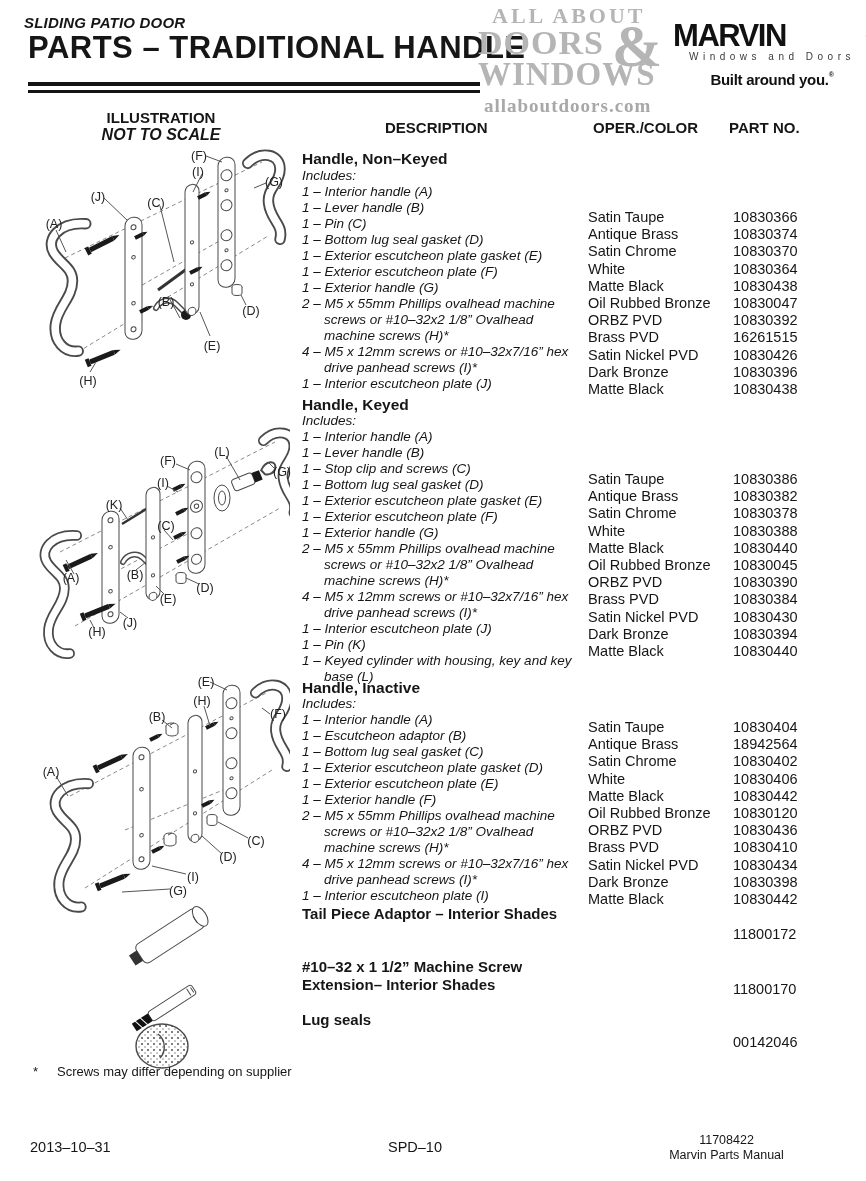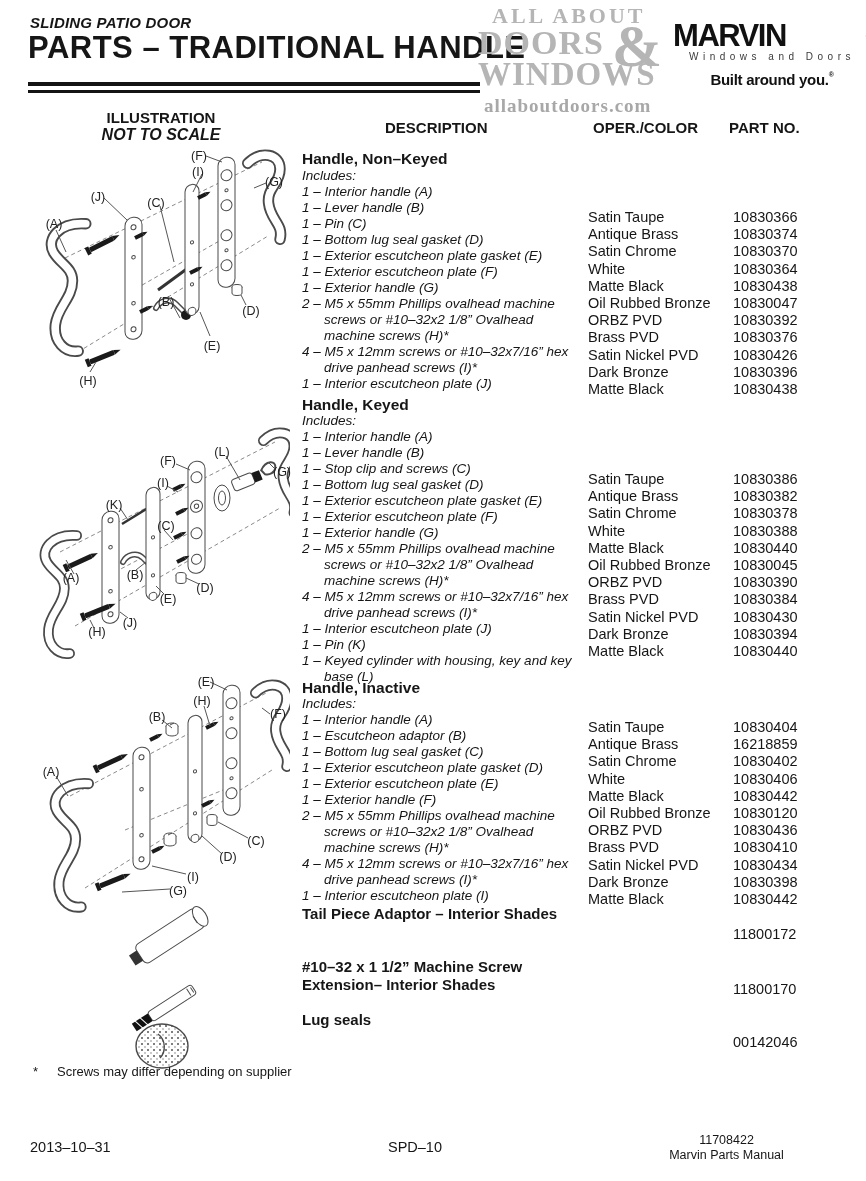--- a/index.html
+++ b/index.html
@@ -8,7 +8,7 @@
   .abs{position:absolute;}
 
   
-  .subtitle{left:30px;top:14px;font-size:15px;font-style:italic;font-weight:600;letter-spacing:.2px;}
+  .subtitle{left:24px;top:14px;font-size:15px;font-style:italic;font-weight:600;letter-spacing:.2px;}
   .title{left:28px;top:30px;font-size:31px;font-weight:800;letter-spacing:.5px;white-space:nowrap;}
   .dblrule{left:28px;top:82px;width:452px;height:4px;border-top:4px solid #141414;border-bottom:3px solid #141414;}
 

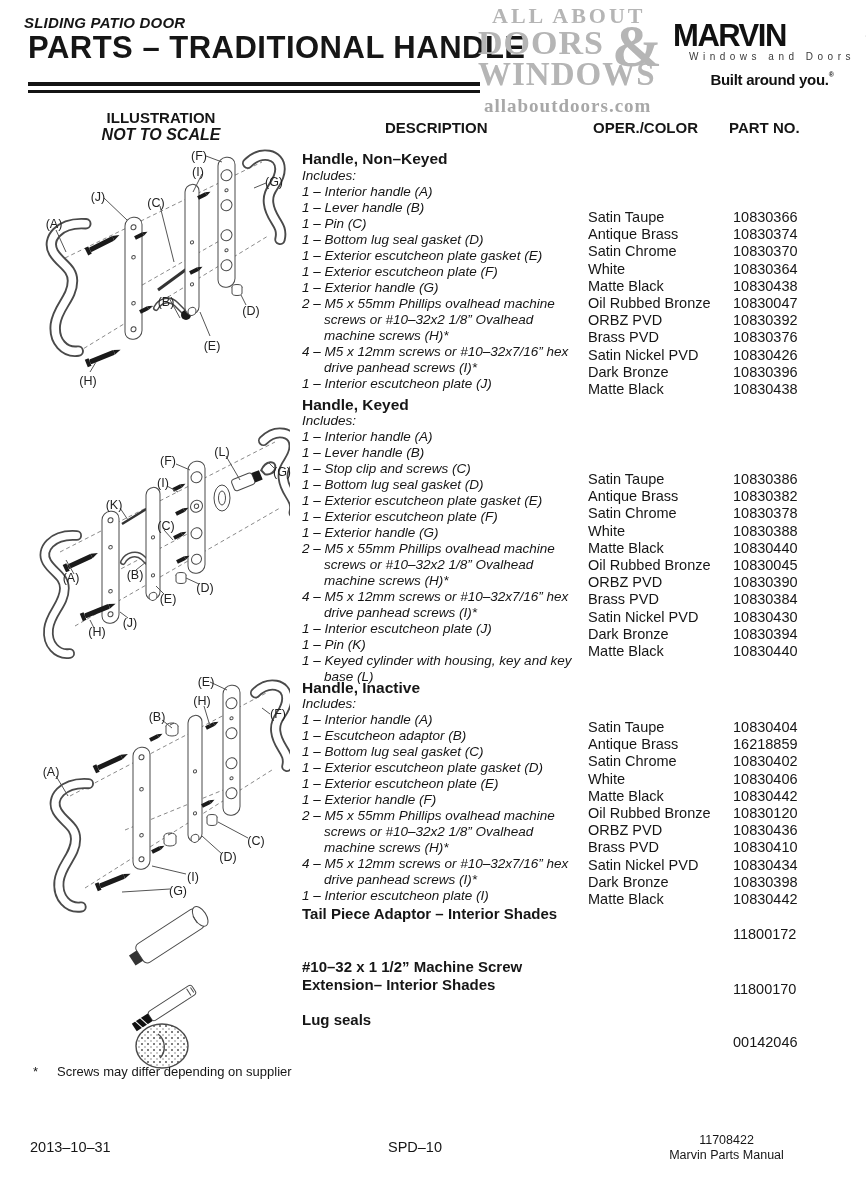--- a/index.html
+++ b/index.html
@@ -172,7 +172,7 @@
     </div>
       <div class="crow">
       <span class="cname">Brass PVD</span>
-      <span class="cpart">10830376</span>
+      <span class="cpart">16261515</span>
     </div>
       <div class="crow">
       <span class="cname">Satin Nickel PVD</span>

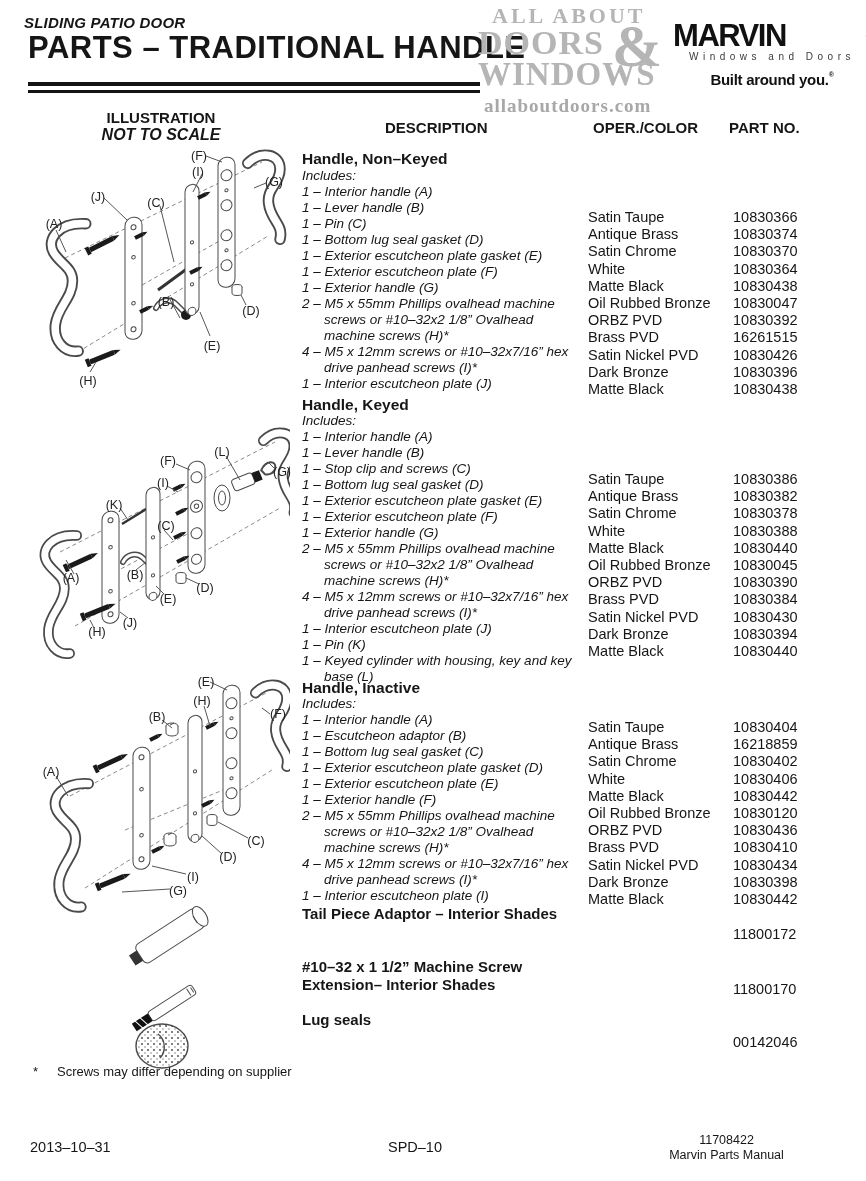--- a/index.html
+++ b/index.html
@@ -429,7 +429,7 @@
     </div>
       <div class="crow">
       <span class="cname">Antique Brass</span>
-      <span class="cpart">16218859</span>
+      <span class="cpart">18942564</span>
     </div>
       <div class="crow">
       <span class="cname">Satin Chrome</span>

